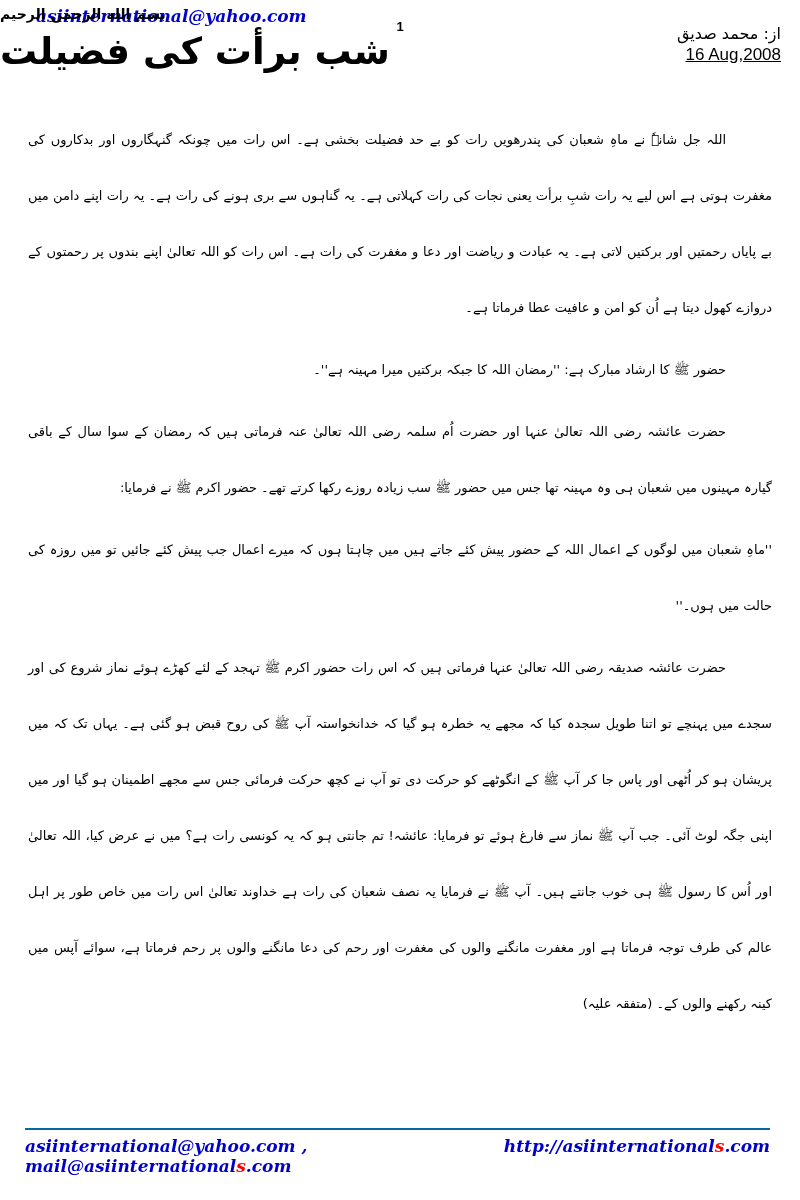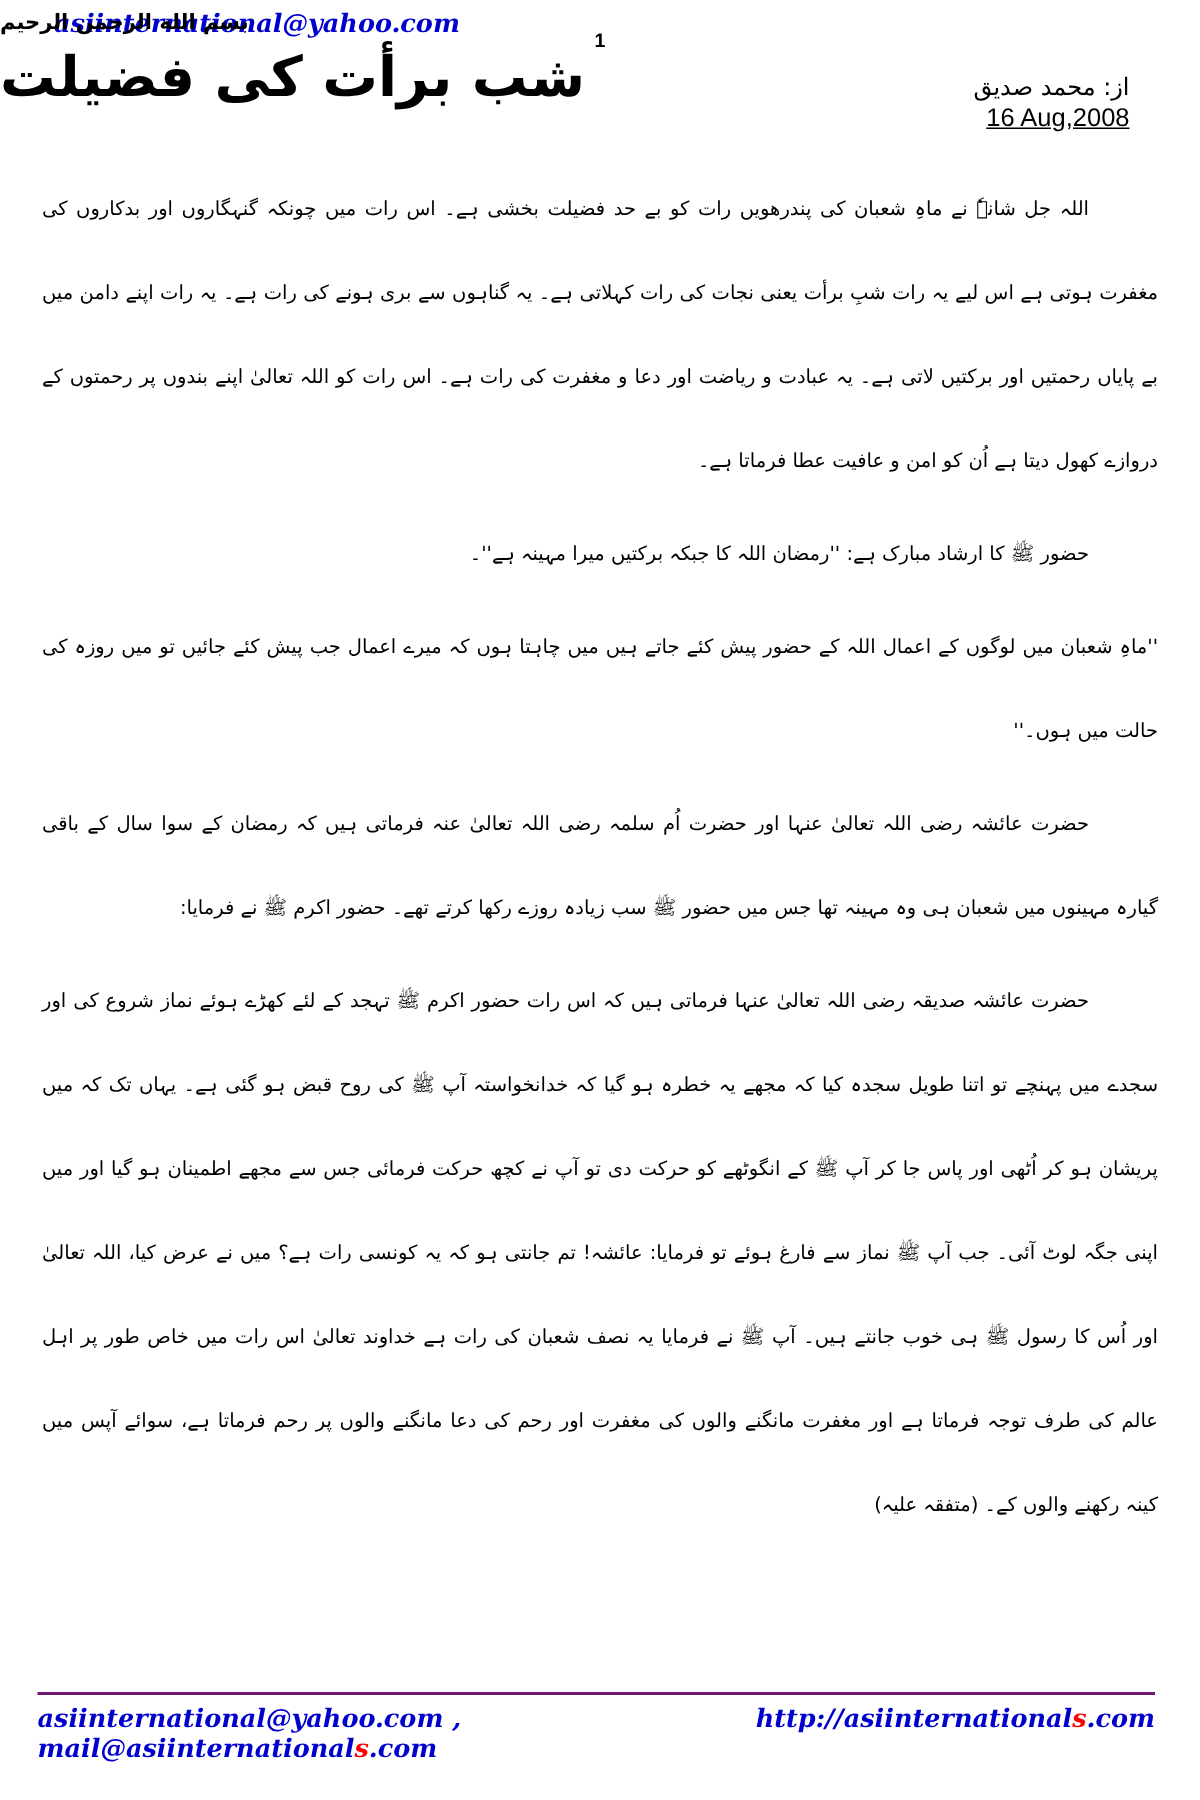--- a/index.html
+++ b/index.html
@@ -37,9 +37,8 @@
     letter-spacing:1px;
   }
   .byline{
-    position:absolute;top:24px;right:47px;
+    position:absolute;top:24px;right:19px;
     text-align:right;
-    margin-top:24px;
   }
   .author{direction:rtl;font-size:16px;margin:0;}
   .date{

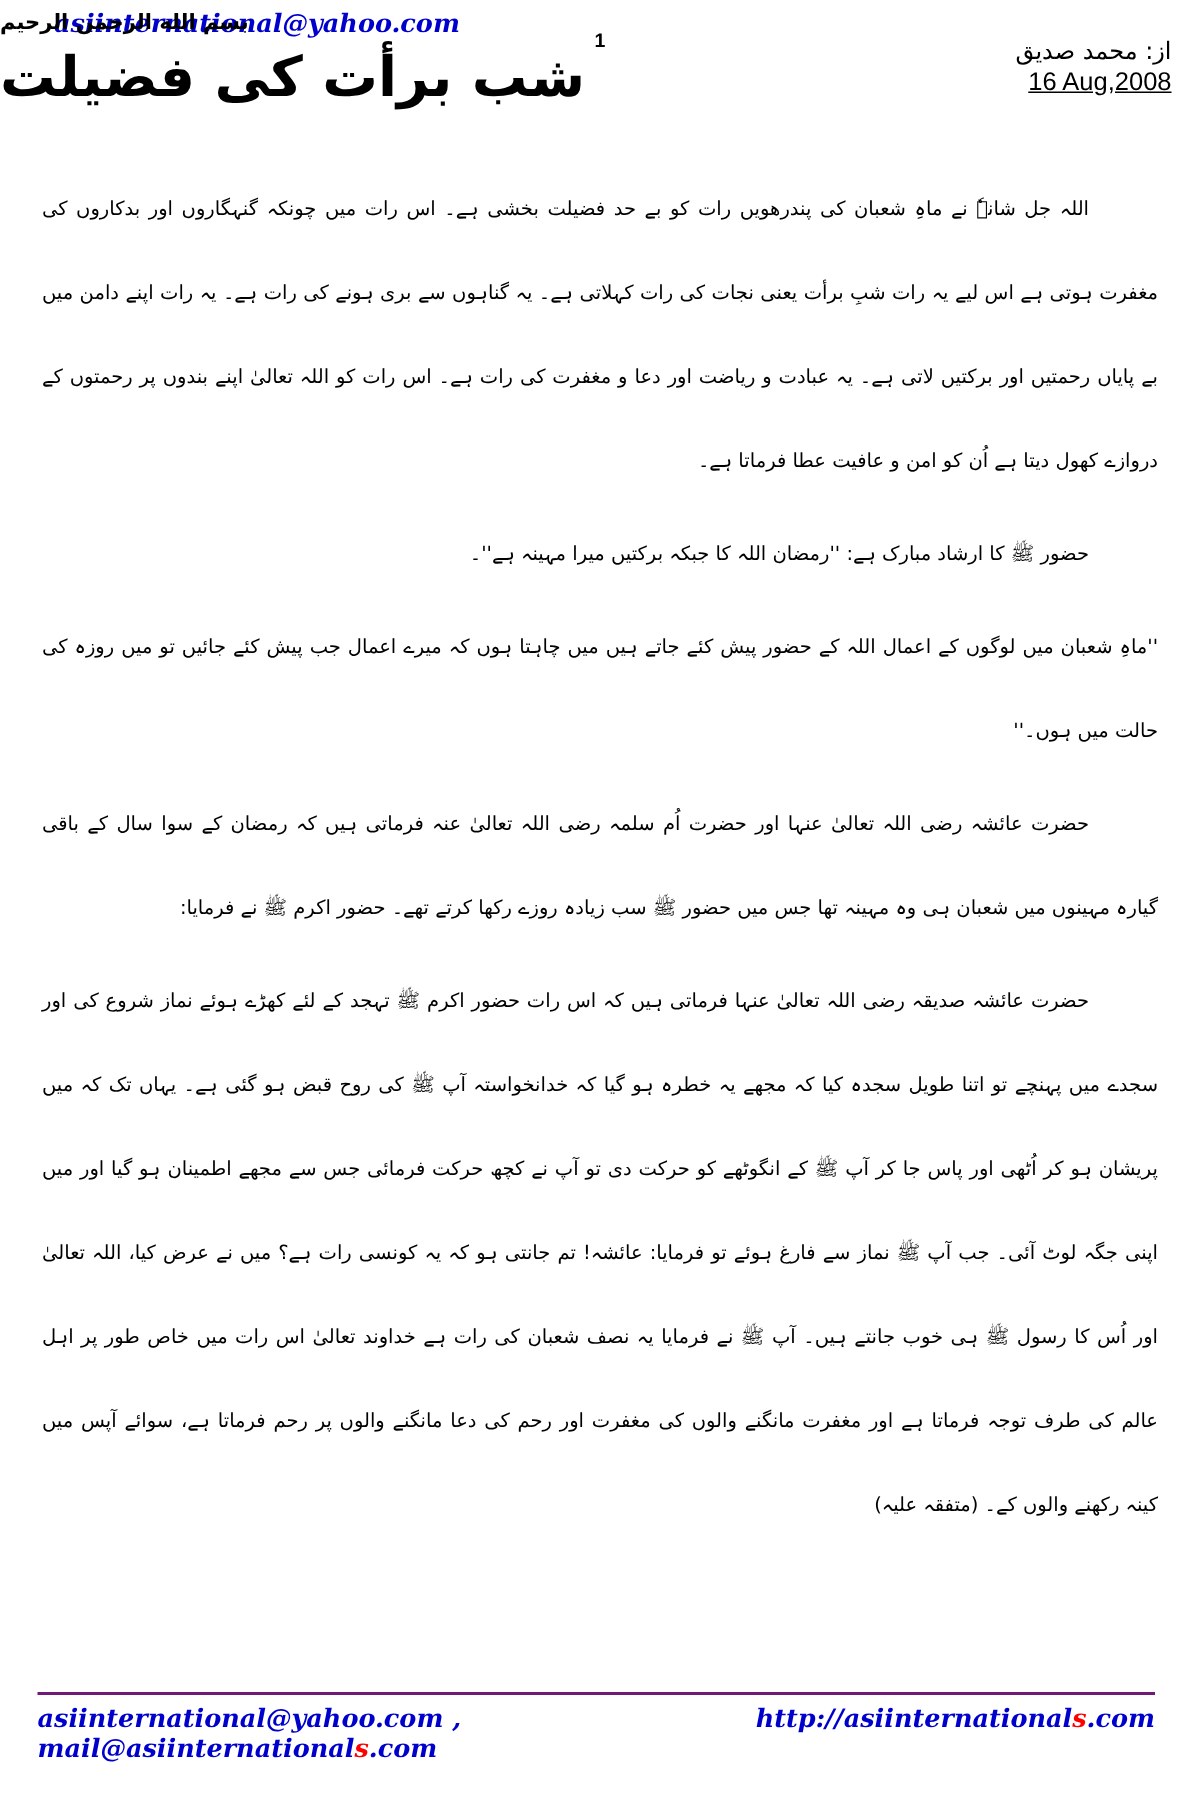--- a/index.html
+++ b/index.html
@@ -96,8 +96,8 @@
 <div class="doc-body">
     <p class="para indent">اللہ جل شانہٗ نے ماہِ شعبان کی پندرھویں رات کو بے حد فضیلت بخشی ہے۔ اس رات میں چونکہ گنہگاروں اور بدکاروں کی مغفرت ہوتی ہے اس لیے یہ رات شبِ برأت یعنی نجات کی رات کہلاتی ہے۔ یہ گناہوں سے بری ہونے کی رات ہے۔ یہ رات اپنے دامن میں بے پایاں رحمتیں اور برکتیں لاتی ہے۔ یہ عبادت و ریاضت اور دعا و مغفرت کی رات ہے۔ اس رات کو اللہ تعالیٰ اپنے بندوں پر رحمتوں کے دروازے کھول دیتا ہے اُن کو امن و عافیت عطا فرماتا ہے۔</p>
     <p class="para indent">حضور ﷺ کا ارشاد مبارک ہے: ''رمضان اللہ کا جبکہ برکتیں میرا مہینہ ہے''۔</p>
+    <p class="para indent">حضرت عائشہ رضی اللہ تعالیٰ عنہا اور حضرت اُم سلمہ رضی اللہ تعالیٰ عنہ فرماتی ہیں کہ رمضان کے سوا سال کے باقی گیارہ مہینوں میں شعبان ہی وہ مہینہ تھا جس میں حضور ﷺ سب زیادہ روزے رکھا کرتے تھے۔ حضور اکرم ﷺ نے فرمایا:</p>
     <p class="para">''ماہِ شعبان میں لوگوں کے اعمال اللہ کے حضور پیش کئے جاتے ہیں میں چاہتا ہوں کہ میرے اعمال جب پیش کئے جائیں تو میں روزہ کی حالت میں ہوں۔''</p>
-    <p class="para indent">حضرت عائشہ رضی اللہ تعالیٰ عنہا اور حضرت اُم سلمہ رضی اللہ تعالیٰ عنہ فرماتی ہیں کہ رمضان کے سوا سال کے باقی گیارہ مہینوں میں شعبان ہی وہ مہینہ تھا جس میں حضور ﷺ سب زیادہ روزے رکھا کرتے تھے۔ حضور اکرم ﷺ نے فرمایا:</p>
     <p class="para indent">حضرت عائشہ صدیقہ رضی اللہ تعالیٰ عنہا فرماتی ہیں کہ اس رات حضور اکرم ﷺ تہجد کے لئے کھڑے ہوئے نماز شروع کی اور سجدے میں پہنچے تو اتنا طویل سجدہ کیا کہ مجھے یہ خطرہ ہو گیا کہ خدانخواستہ آپ ﷺ کی روح قبض ہو گئی ہے۔ یہاں تک کہ میں پریشان ہو کر اُٹھی اور پاس جا کر آپ ﷺ کے انگوٹھے کو حرکت دی تو آپ نے کچھ حرکت فرمائی جس سے مجھے اطمینان ہو گیا اور میں اپنی جگہ لوٹ آئی۔ جب آپ ﷺ نماز سے فارغ ہوئے تو فرمایا: عائشہ! تم جانتی ہو کہ یہ کونسی رات ہے؟ میں نے عرض کیا، اللہ تعالیٰ اور اُس کا رسول ﷺ ہی خوب جانتے ہیں۔ آپ ﷺ نے فرمایا یہ نصف شعبان کی رات ہے خداوند تعالیٰ اس رات میں خاص طور پر اہل عالم کی طرف توجہ فرماتا ہے اور مغفرت مانگنے والوں کی مغفرت اور رحم کی دعا مانگنے والوں پر رحم فرماتا ہے، سوائے آپس میں کینہ رکھنے والوں کے۔ (متفقہ علیہ)</p>
   </div>
 

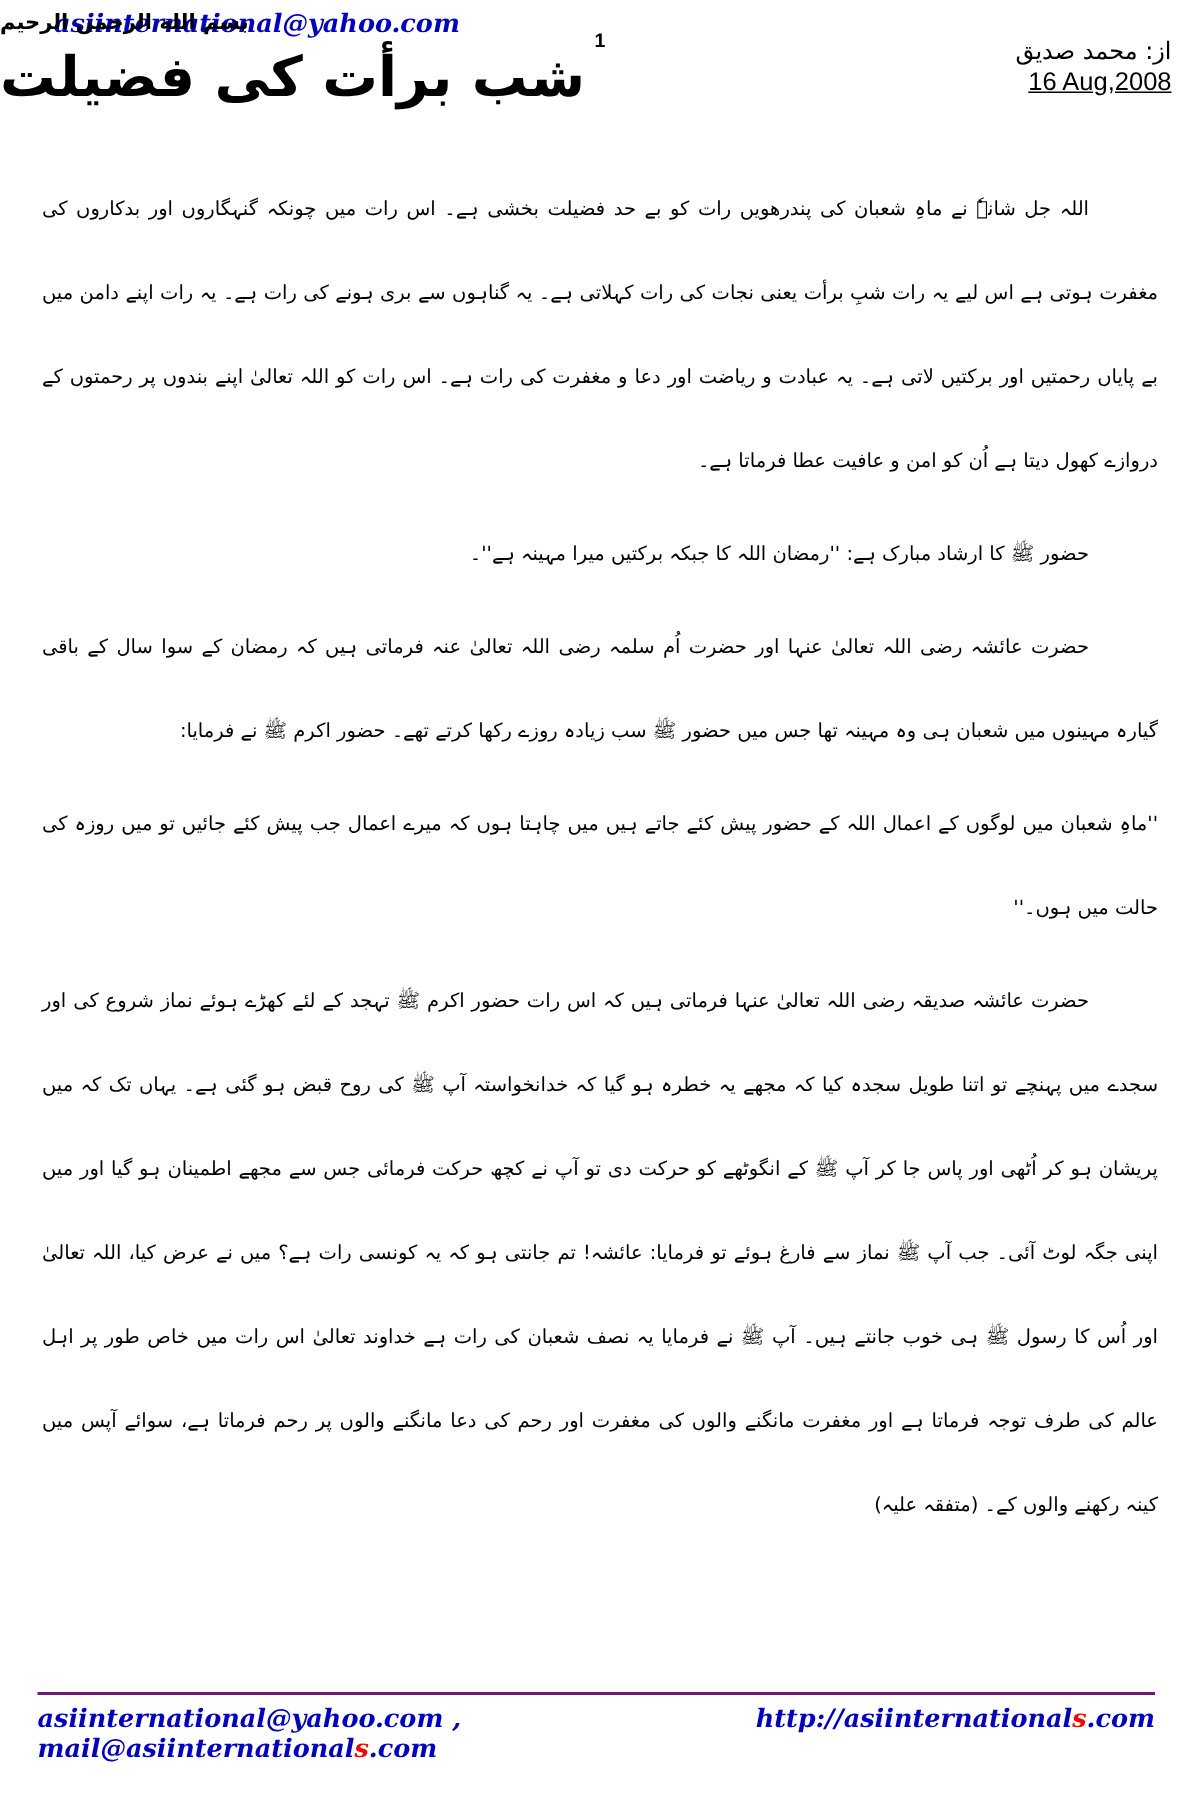--- a/index.html
+++ b/index.html
@@ -63,7 +63,7 @@
   
   .footer{
     position:absolute;left:25px;right:30px;bottom:24px;
-    border-top:2px solid #701a75;
+    border-top:2px solid #0369a1;
     padding-top:6px;
     display:flex;justify-content:space-between;
     font-family:"DejaVu Serif","Liberation Serif",serif;

